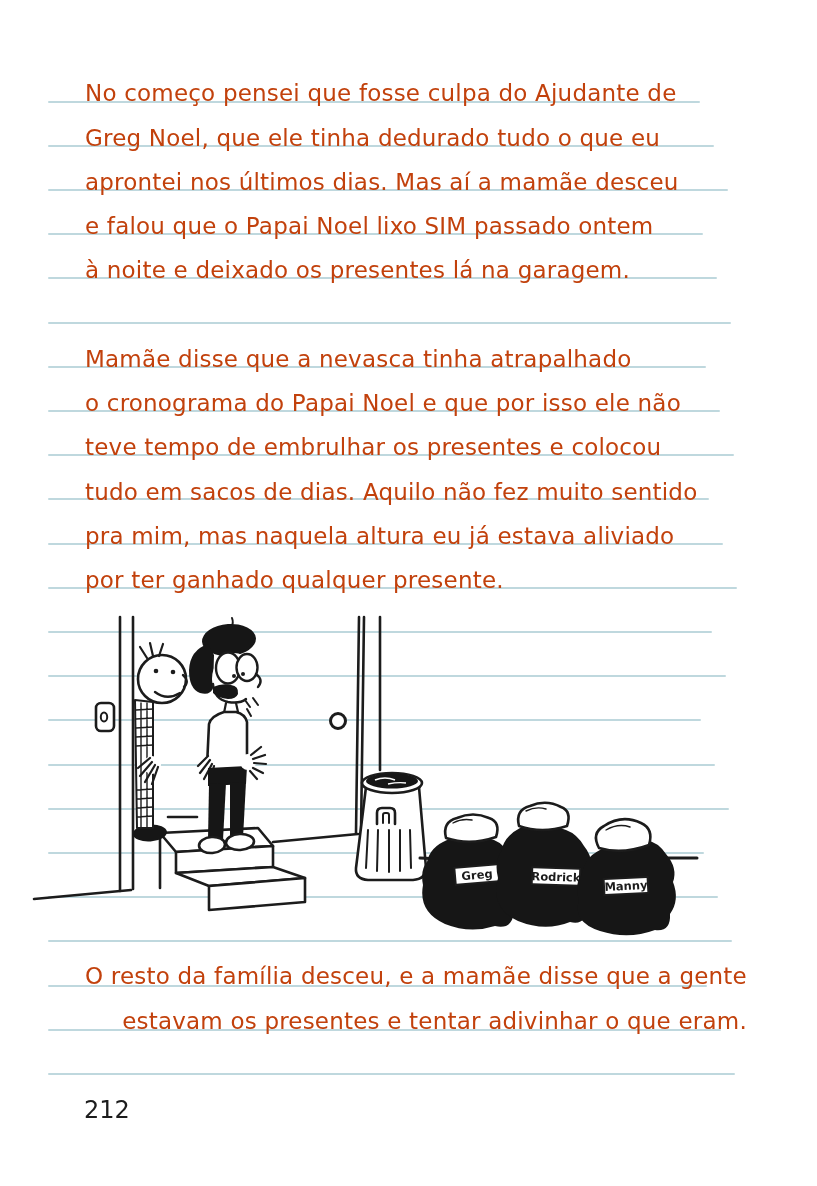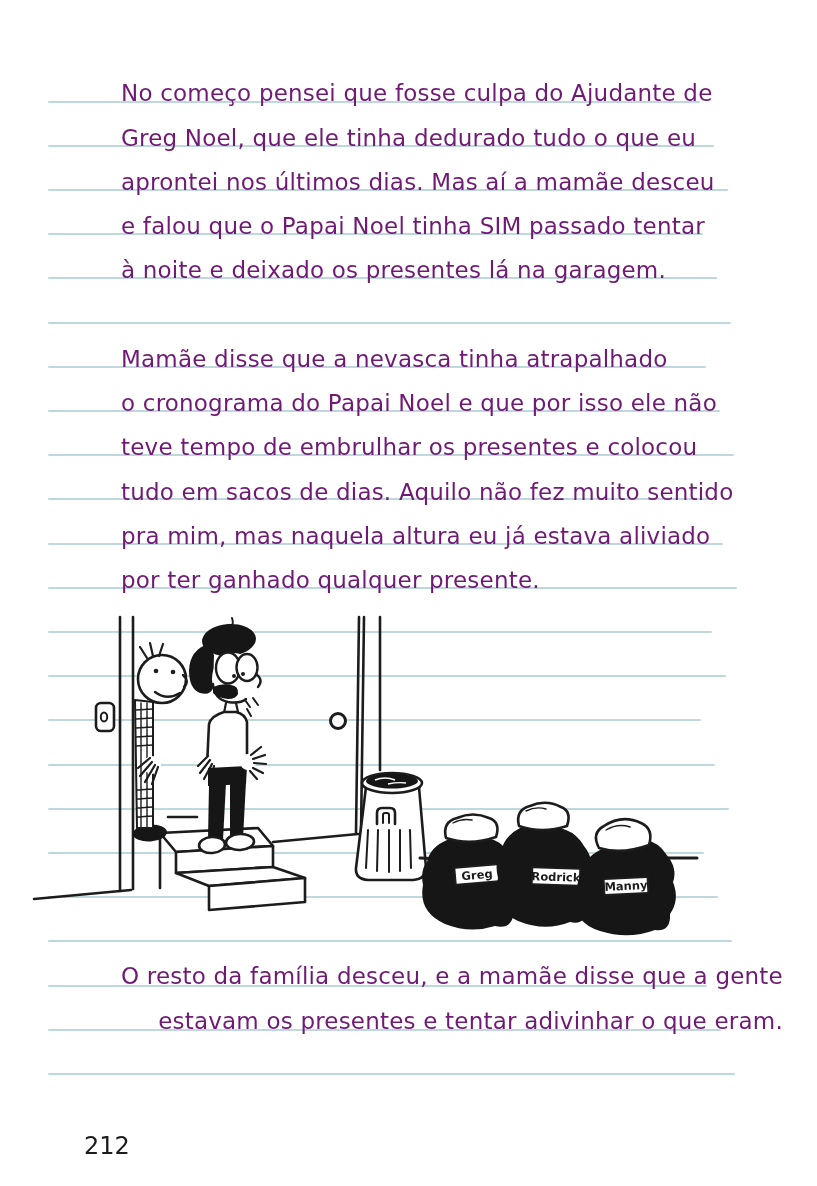--- a/index.html
+++ b/index.html
@@ -12,7 +12,7 @@
   }
   .para{
     position:absolute;left:85px;font-size:23px;line-height:44.2px;
-    color:#701a75;letter-spacing:0.2px;white-space:nowrap;margin-left:36px;
+    color:#c2410c;letter-spacing:0.2px;white-space:nowrap;
   }
   .para .text-line{height:44.2px;}
   #para1{top:71.4px;}

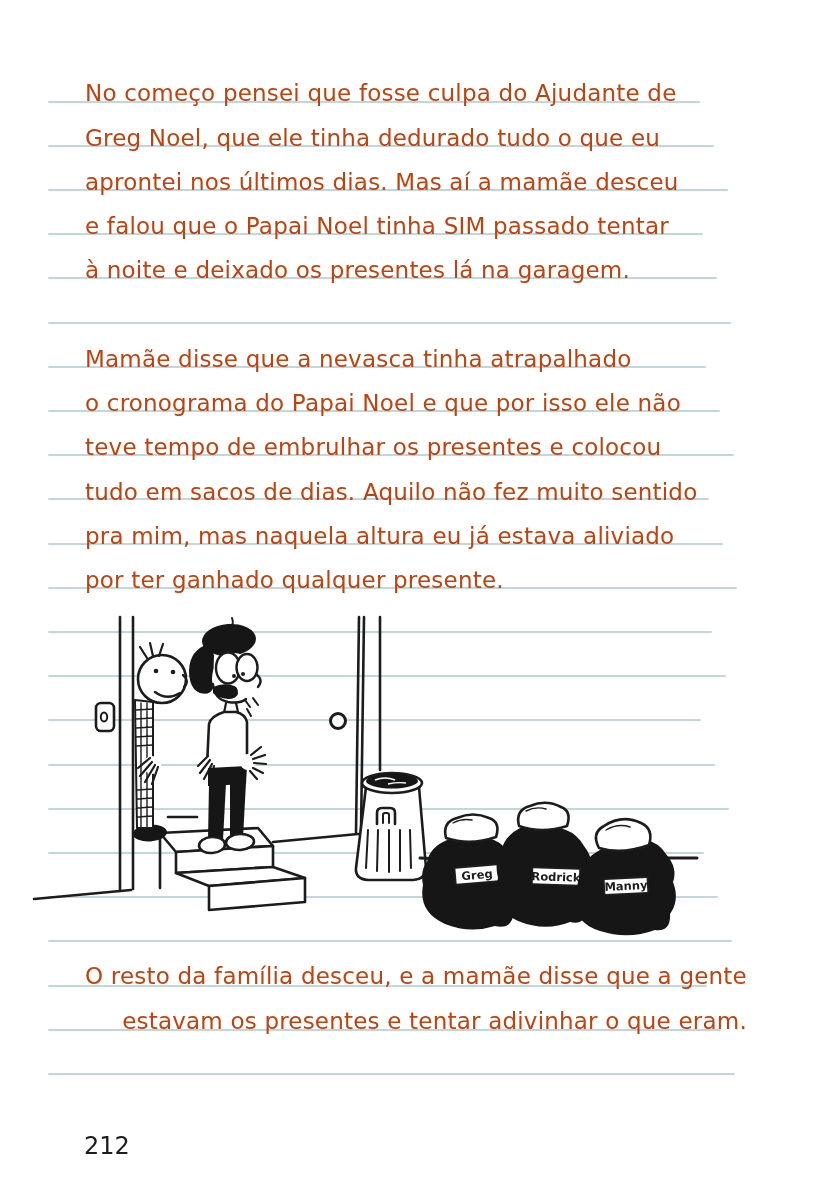--- a/index.html
+++ b/index.html
@@ -63,7 +63,7 @@
       <div class="text-line">No começo pensei que fosse culpa do Ajudante de</div>
       <div class="text-line">Greg Noel, que ele tinha dedurado tudo o que eu</div>
       <div class="text-line">aprontei nos últimos dias. Mas aí a mamãe desceu</div>
-      <div class="text-line">e falou que o Papai Noel tinha SIM passado tentar</div>
+      <div class="text-line">e falou que o Papai Noel lixo SIM passado ontem</div>
       <div class="text-line">à noite e deixado os presentes lá na garagem.</div>
     </div>
   <div id="para2" class="para">

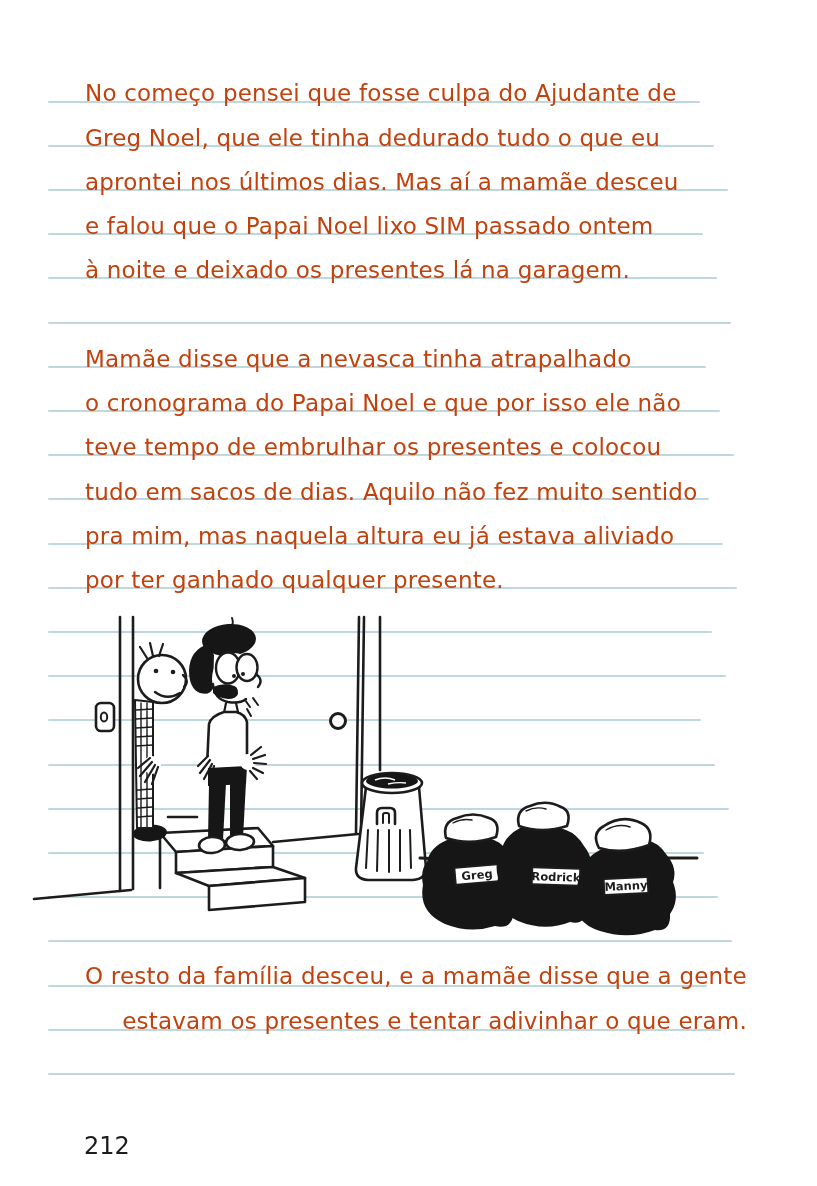--- a/index.html
+++ b/index.html
@@ -19,7 +19,7 @@
   #para2{top:337px;}
   #para3{top:954.4px;text-align:right;}
   .page-number{
-    position:absolute;left:84px;top:1132px;font-size:24px;color:#1c1c1c;
+    position:absolute;left:84px;top:1096px;font-size:24px;color:#1c1c1c;
   }
   .illustration{position:absolute;left:0;top:600px;}
   .ink{stroke:#1c1c1c;stroke-width:2.6;fill:none;stroke-linecap:round;stroke-linejoin:round;}

